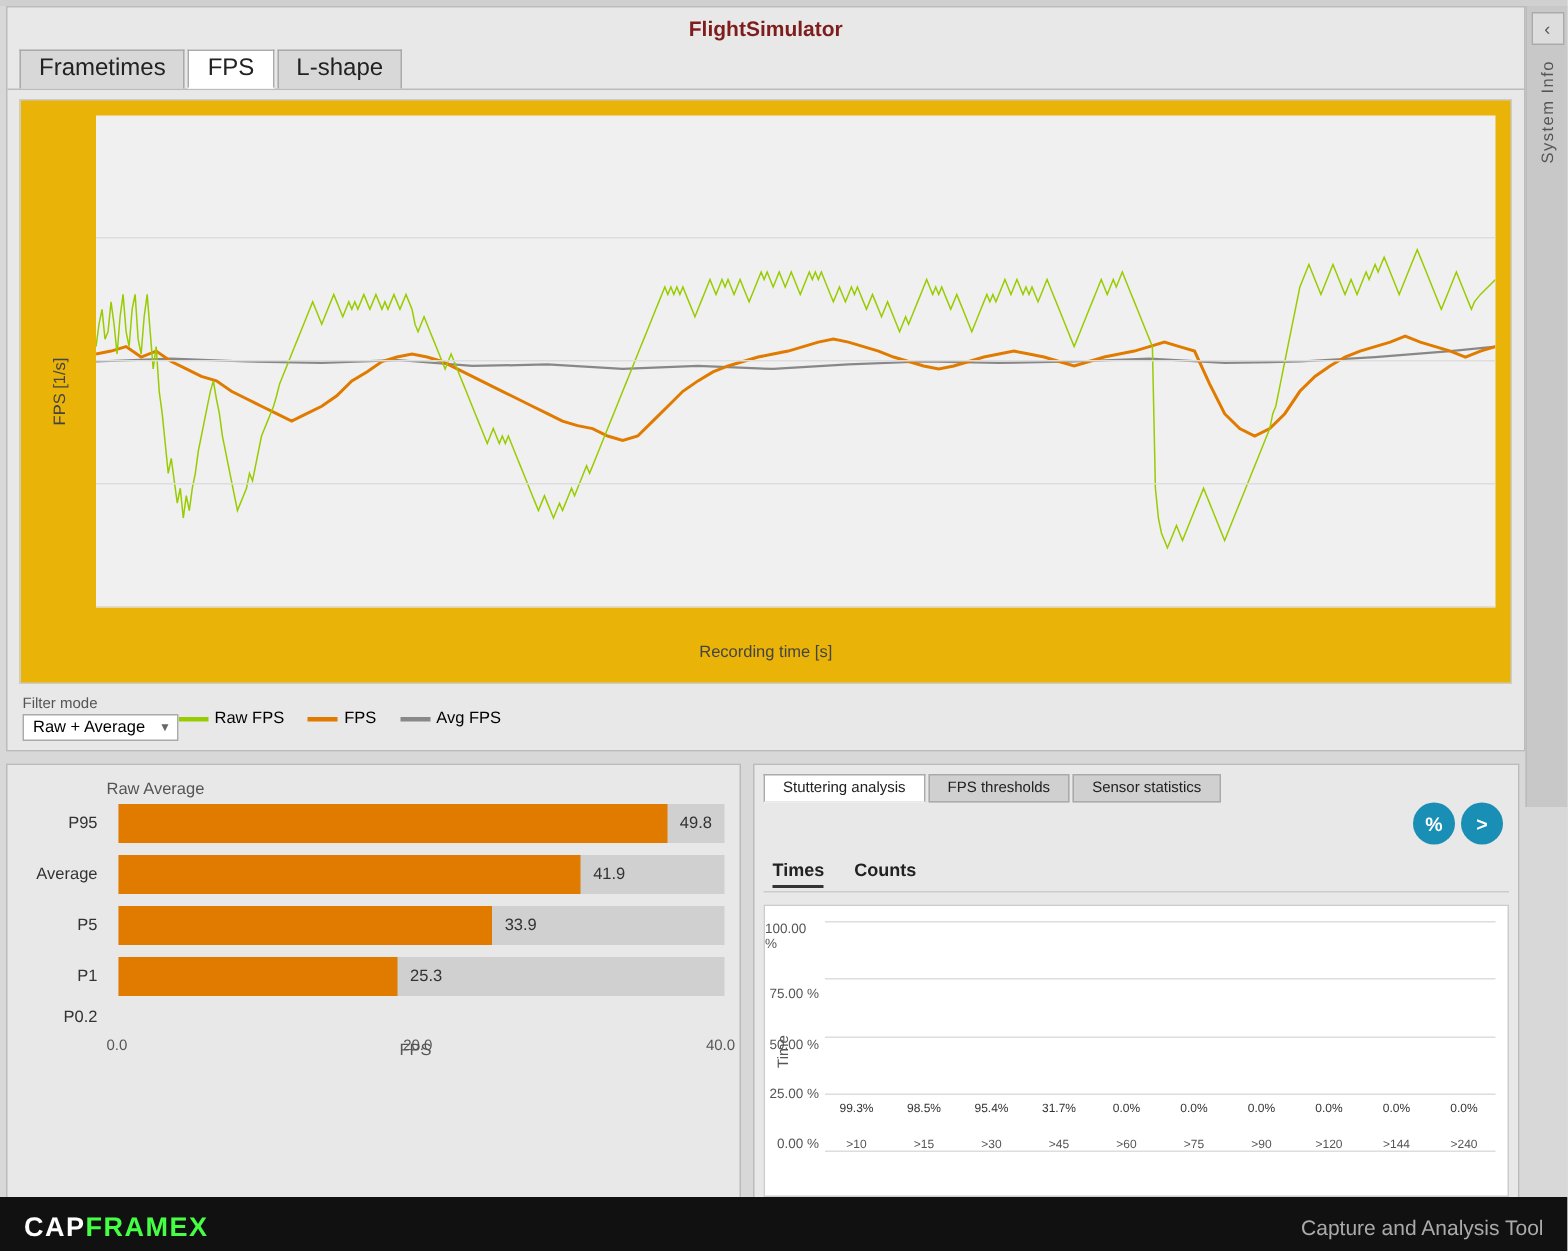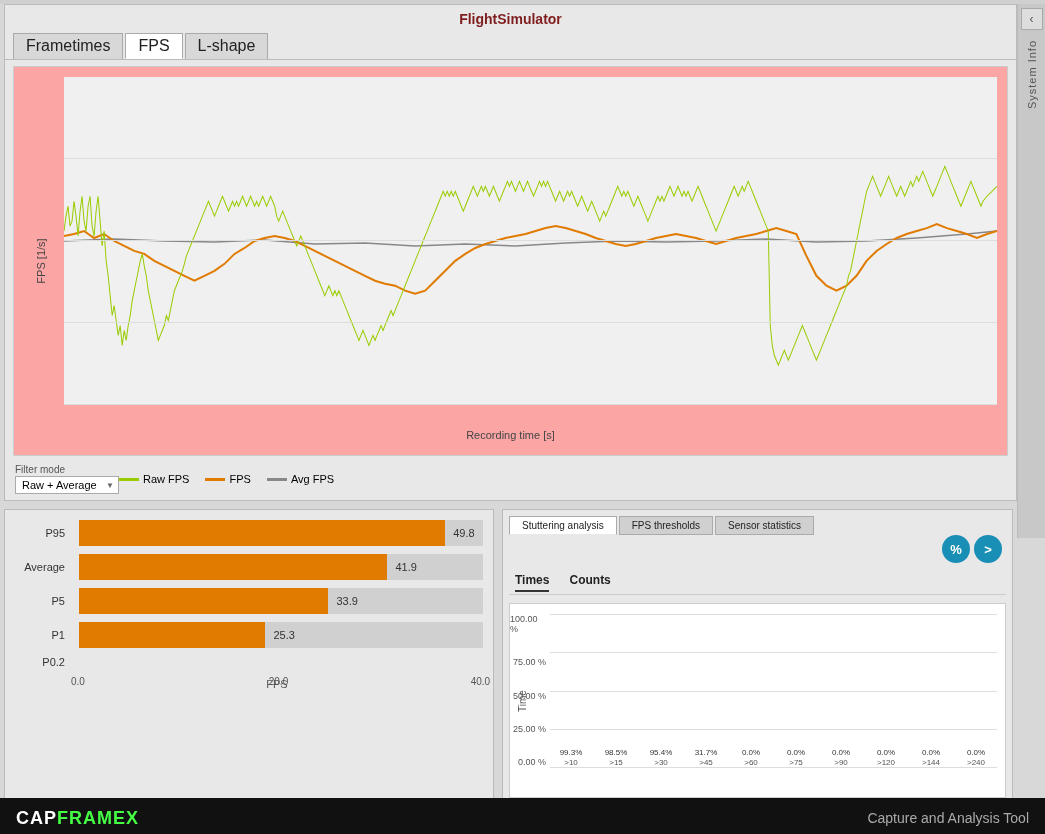--- a/index.html
+++ b/index.html
@@ -60,7 +60,7 @@
     }
 
     .chart-area {
-      background: #fca5a5;
+      background: #eab308;
       border: 1px solid #ccc;
       margin: 6px 8px 4px;
       position: relative;

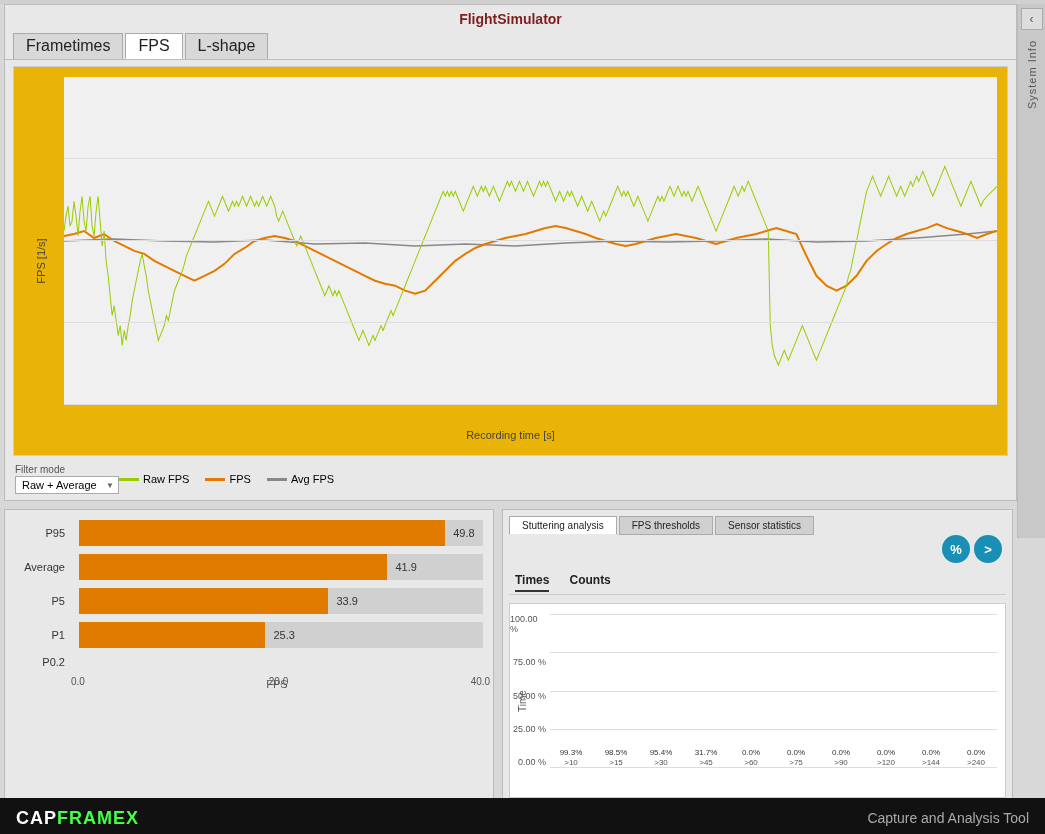--- a/index.html
+++ b/index.html
@@ -526,6 +526,7 @@
   <div class="bottom-section">
 
     <div class="stats-panel">
+      <div style="font-size:11px;color:#555;margin-bottom:4px;margin-left:56px;">Raw Average</div>
 
       <div class="bar-row">
         <div class="bar-label">P95</div>

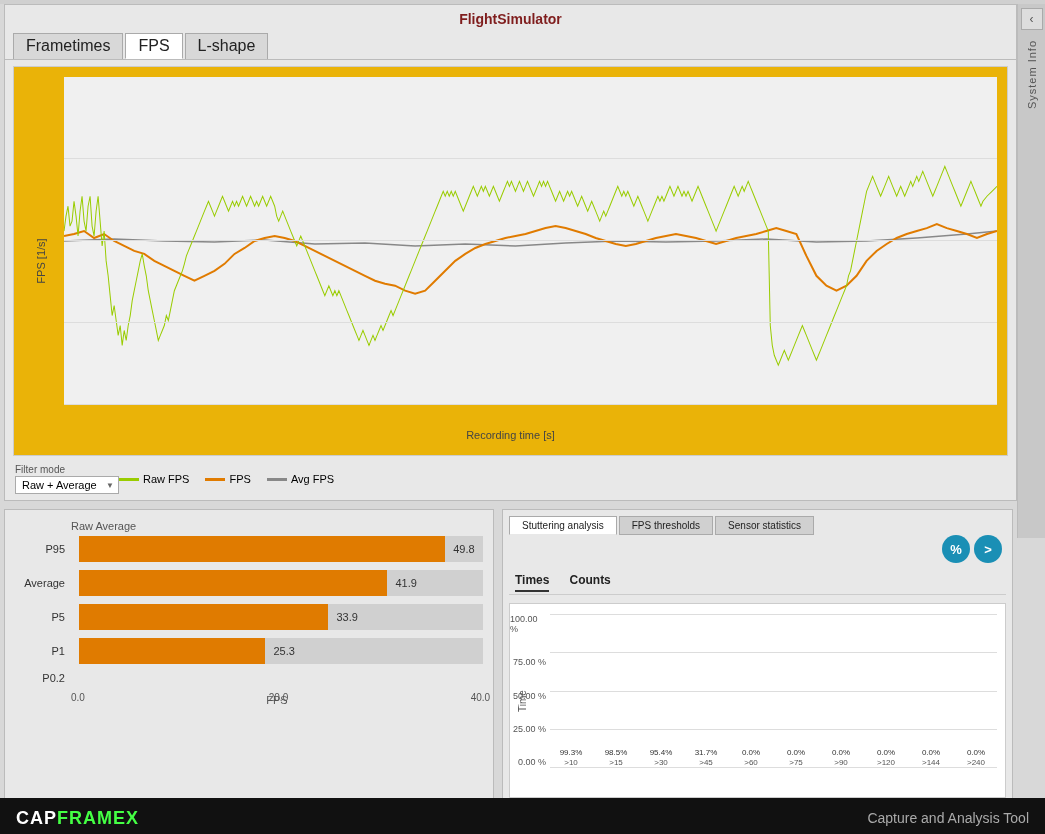--- a/index.html
+++ b/index.html
@@ -374,7 +374,7 @@
     .hist-x-label {
       font-size: 8px;
       color: #555;
-      margin-top: 0;
+      margin-top: 14px;
     }
 
     .hist-y-axis {

